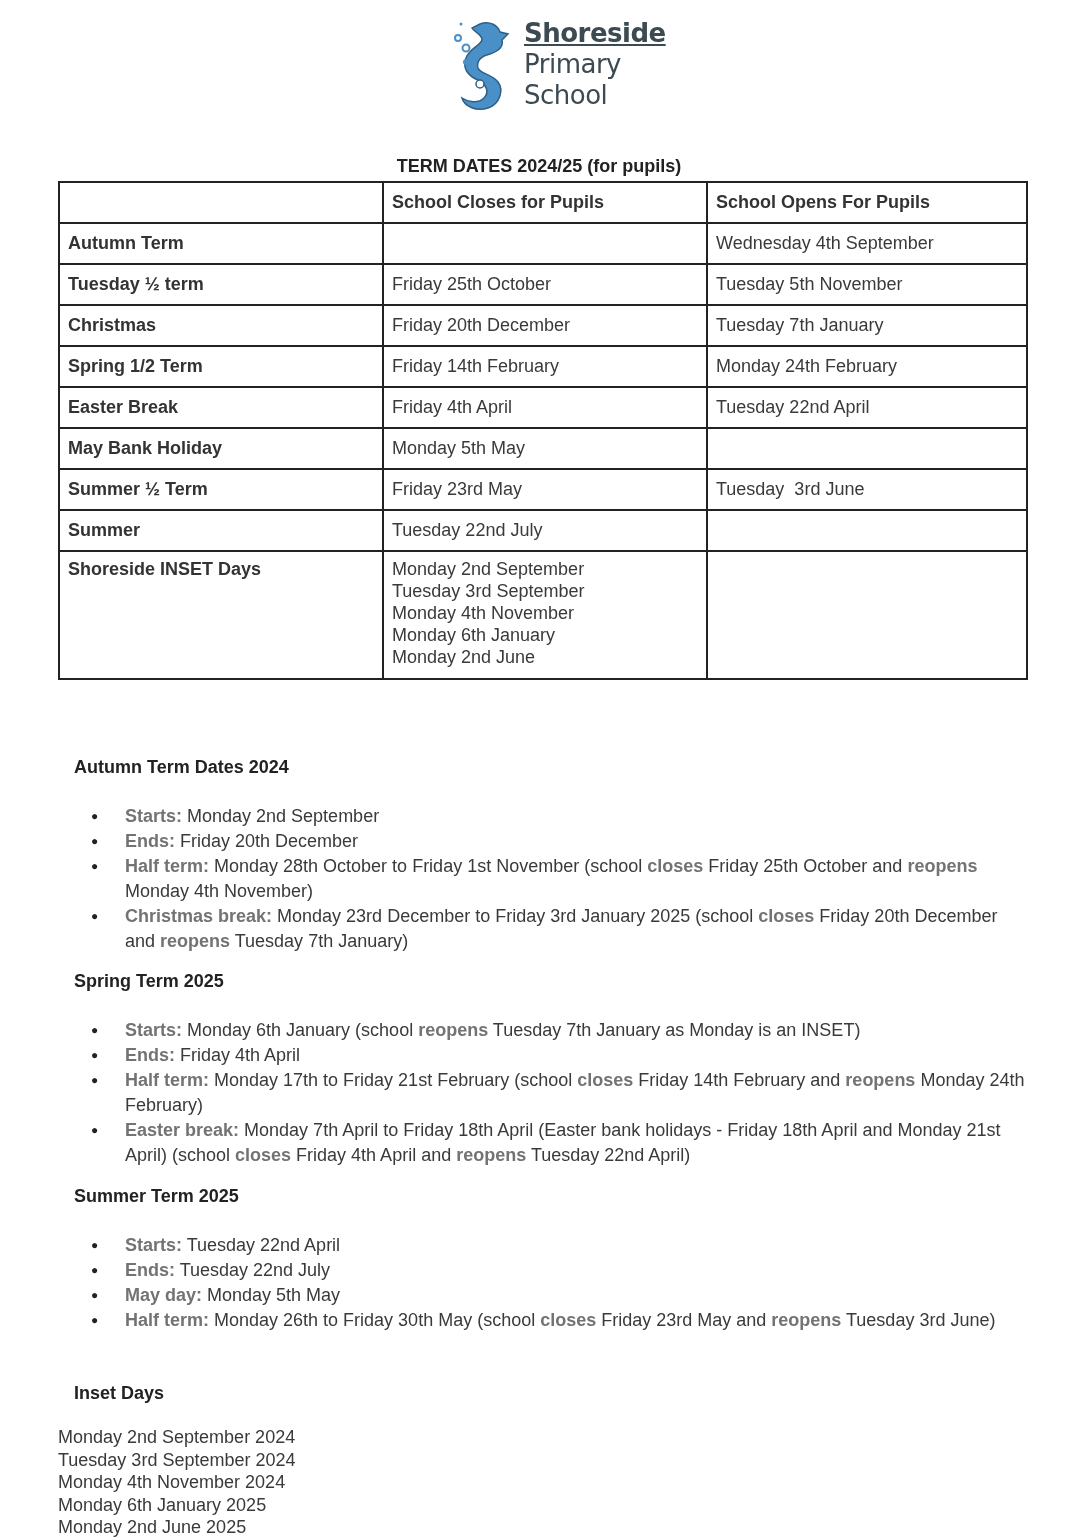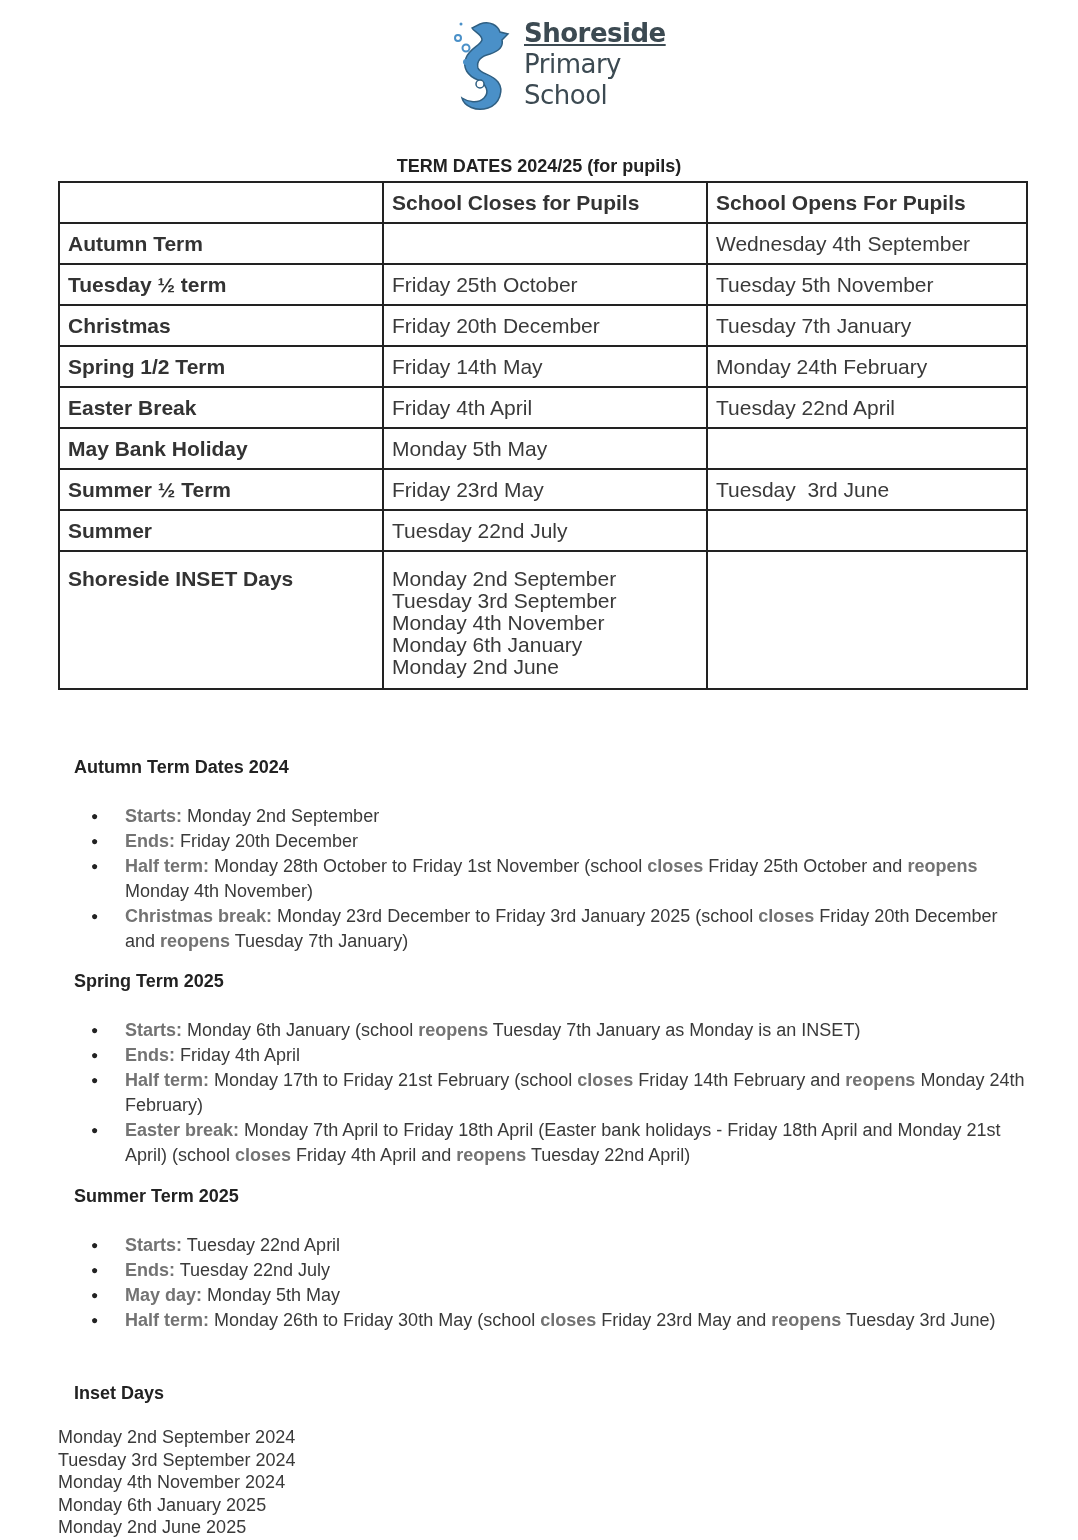--- a/index.html
+++ b/index.html
@@ -12,7 +12,7 @@
   .logo-text { position: absolute; left: 72px; top: 0; font-family: "DejaVu Sans", sans-serif; color: #3c4a52; font-size: 26px; line-height: 31px; letter-spacing: -0.5px; }
   .logo-text .l1 { font-weight: bold; text-decoration: underline; }
   .title { position: absolute; top: 156px; left: 0; width: 1078px; text-align: center; font-weight: bold; font-size: 18px; color: #222; }
-  table.terms { position: absolute; left: 58px; top: 181px; width: 970px; border-collapse: collapse; font-size: 21px; }
+  table.terms { position: absolute; left: 58px; top: 181px; width: 970px; border-collapse: collapse; font-size: 18px; }
   table.terms td { border: 2px solid #222; padding: 0 8px; vertical-align: middle; height: 39px; color: #3a3a3a; }
   table.terms td.c1 { width: 306px; font-weight: bold; color: #333; margin-left: 20px; }
   table.terms td.c2 { width: 306px; }

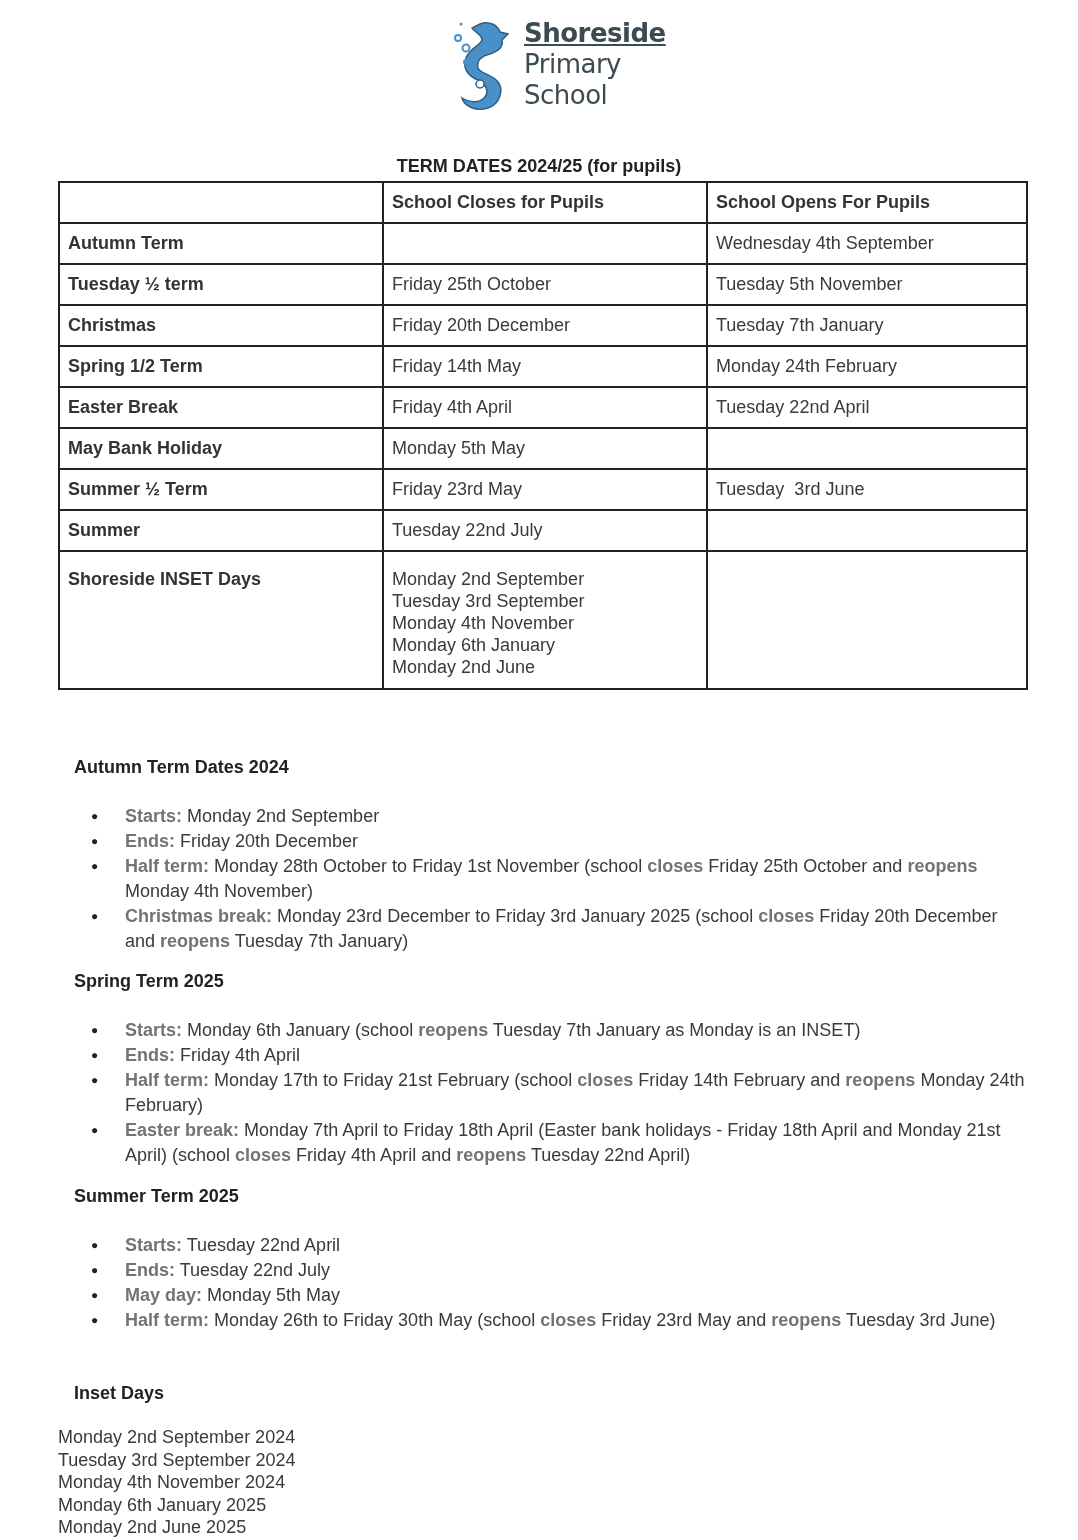--- a/index.html
+++ b/index.html
@@ -72,7 +72,7 @@
   </tr>
   <tr>
     <td class="c1">Spring 1/2 Term</td>
-    <td class="c2">Friday 14th May</td>
+    <td class="c2">Friday 14th February</td>
     <td>Monday 24th February</td>
   </tr>
   <tr>

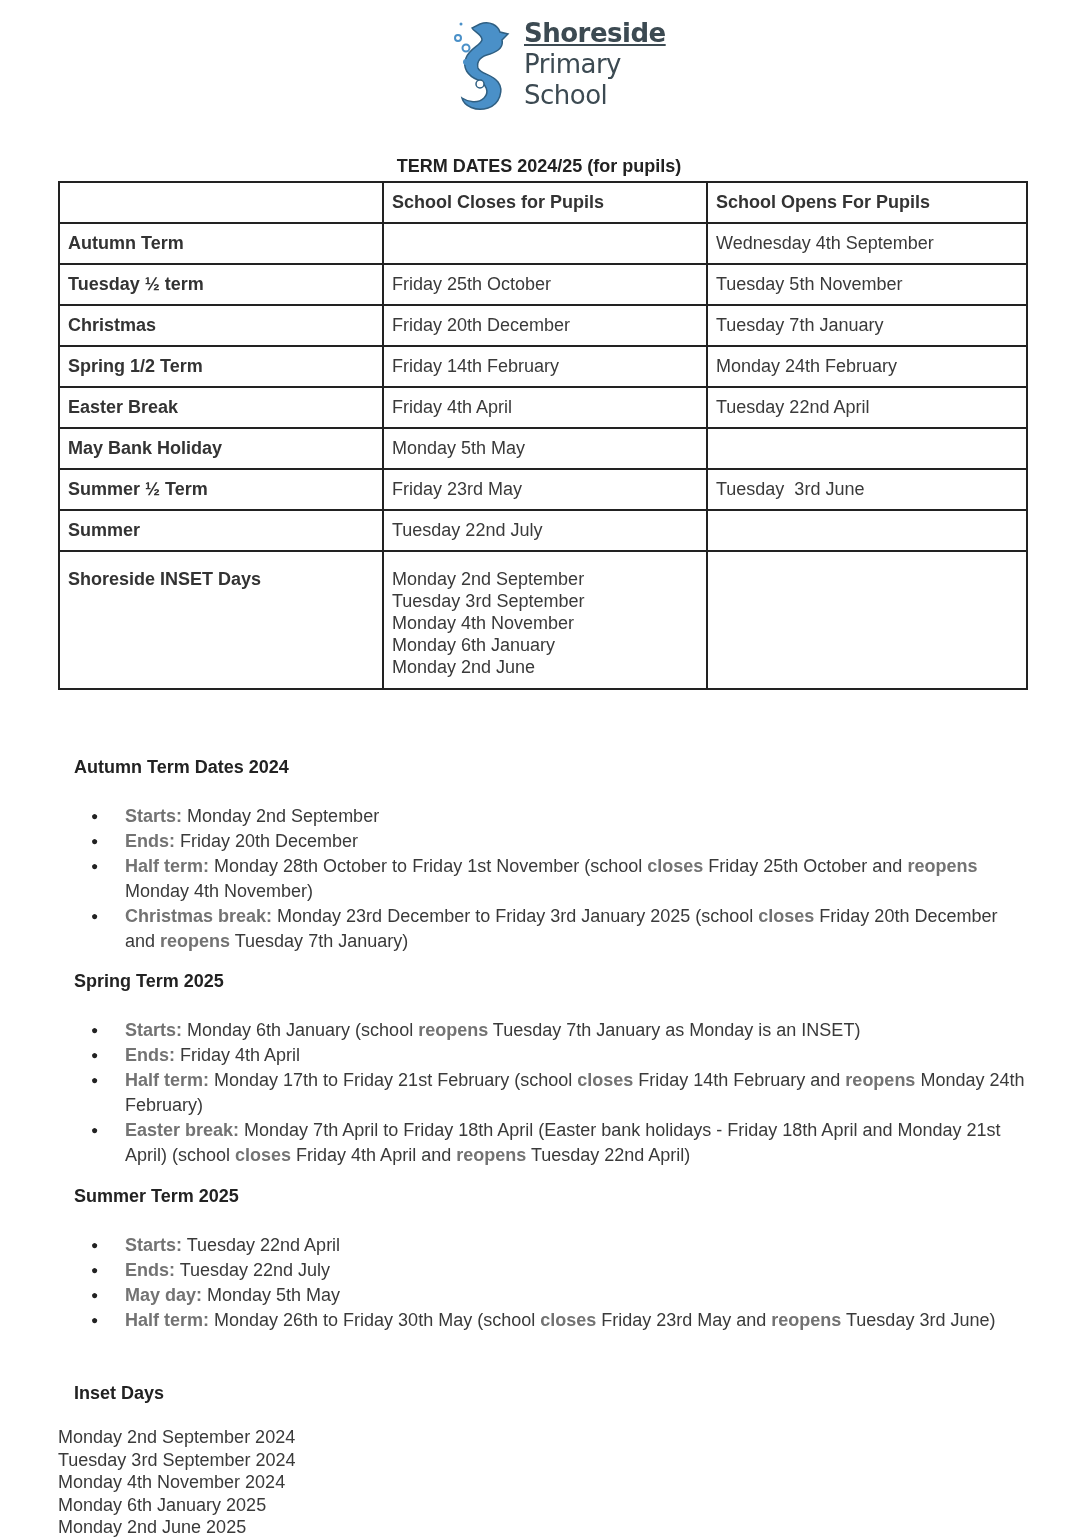--- a/index.html
+++ b/index.html
@@ -17,7 +17,7 @@
   table.terms td.c1 { width: 306px; font-weight: bold; color: #333; margin-left: 20px; }
   table.terms td.c2 { width: 306px; }
   table.terms tr.head td { font-weight: bold; color: #333; }
-  table.terms tr.inset td { vertical-align: top; padding-top: 16px; height: 120px; line-height: 22px; }
+  table.terms tr.inset td { vertical-align: top; padding-top: 6px; height: 120px; line-height: 22px; }
   .section { position: absolute; left: 58px; width: 970px; font-size: 18px; }
   .section h3 { margin: 16px; font-size: 18px; font-weight: bold; color: #222; }
   .section ul { margin: 26px 0 0 0; padding: 0 0 0 67px; list-style: none; }

